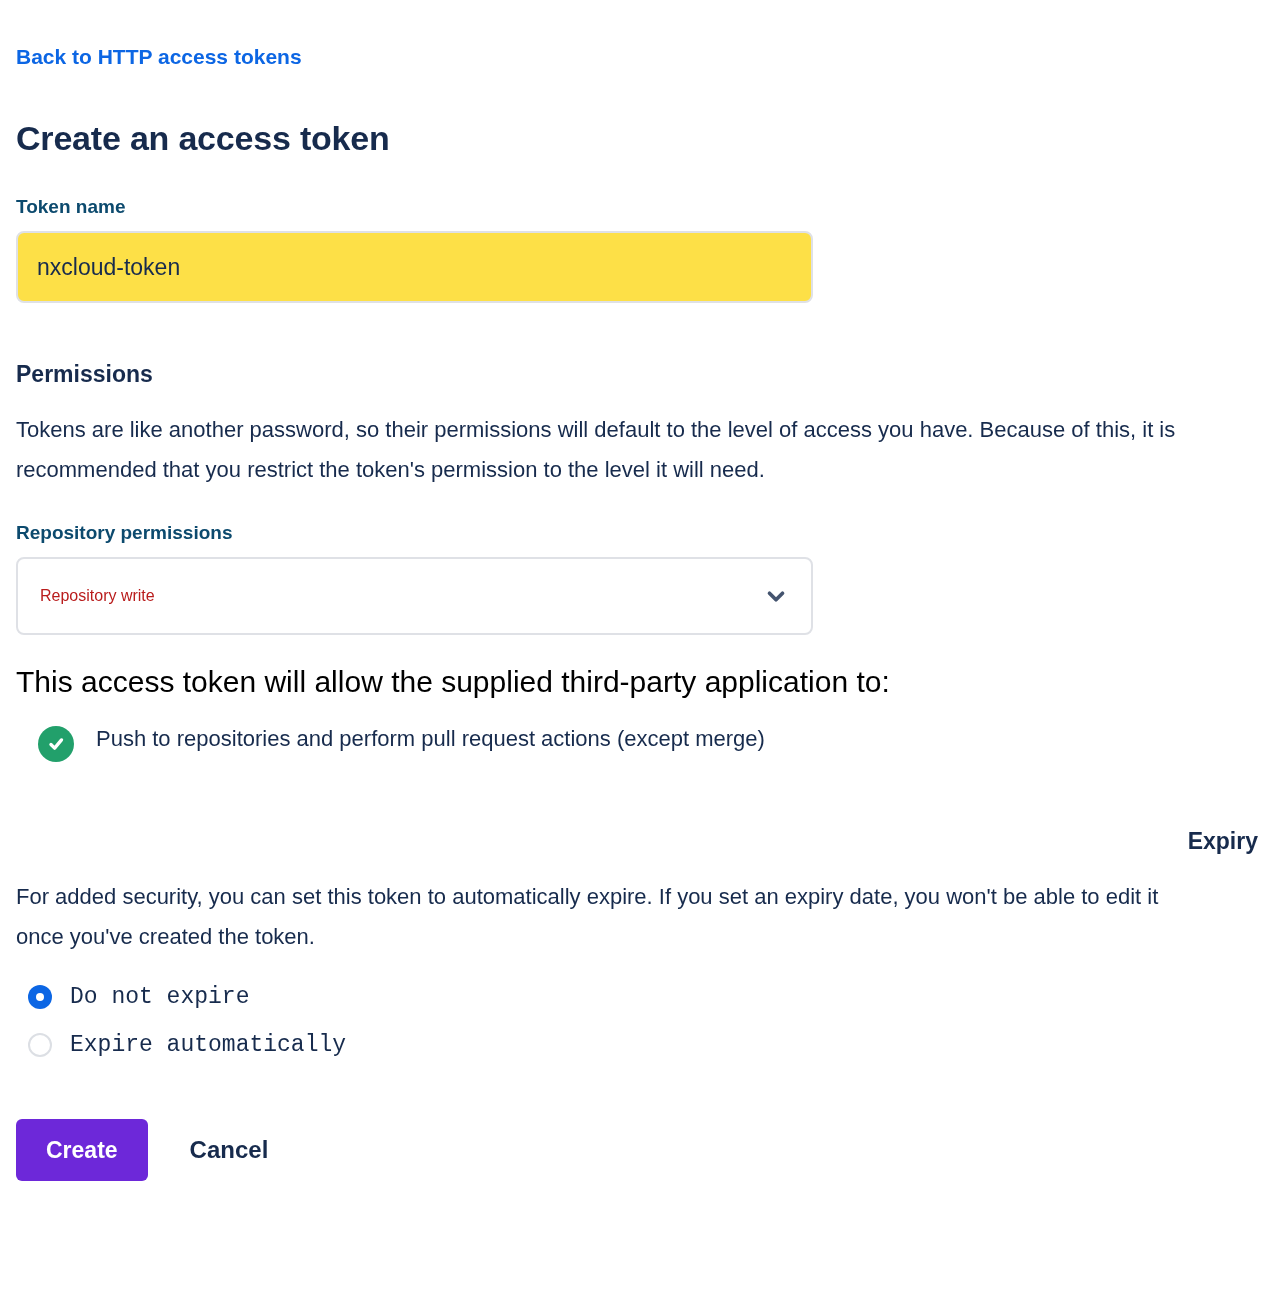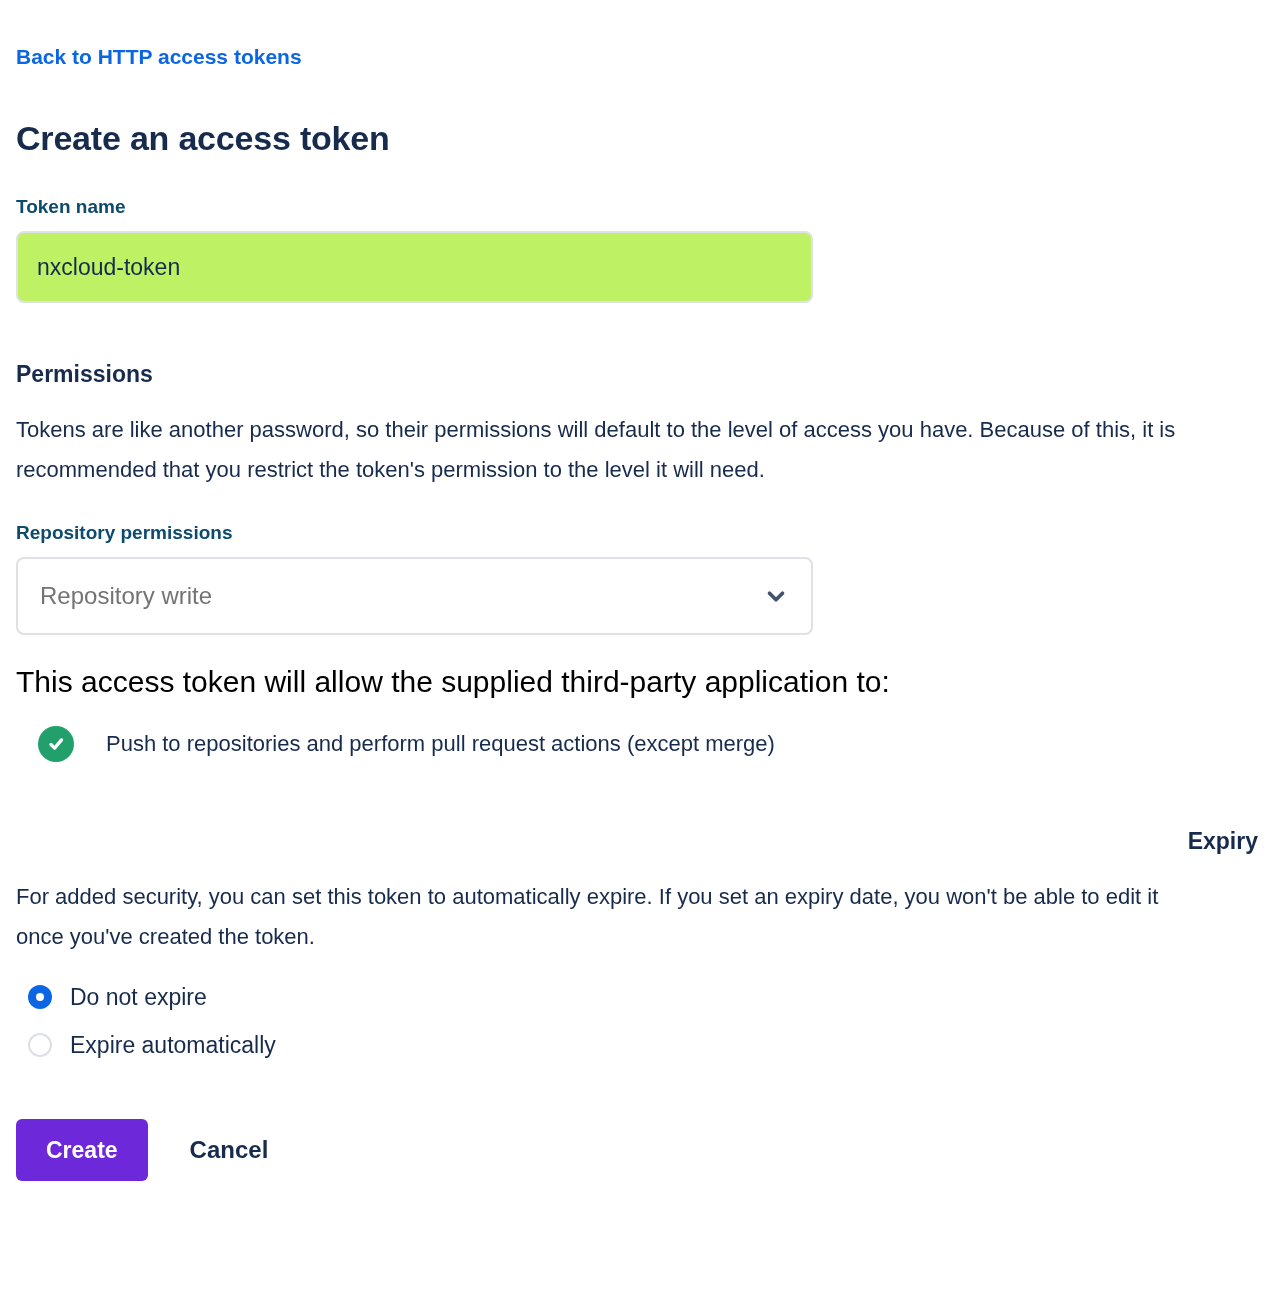--- a/index.html
+++ b/index.html
@@ -48,7 +48,7 @@
     font-family: "Liberation Sans", sans-serif;
     font-size: 23px;
     color: #172B4D;
-    background: #bef264;
+    background: #fde047;
     outline: none;
   }
 

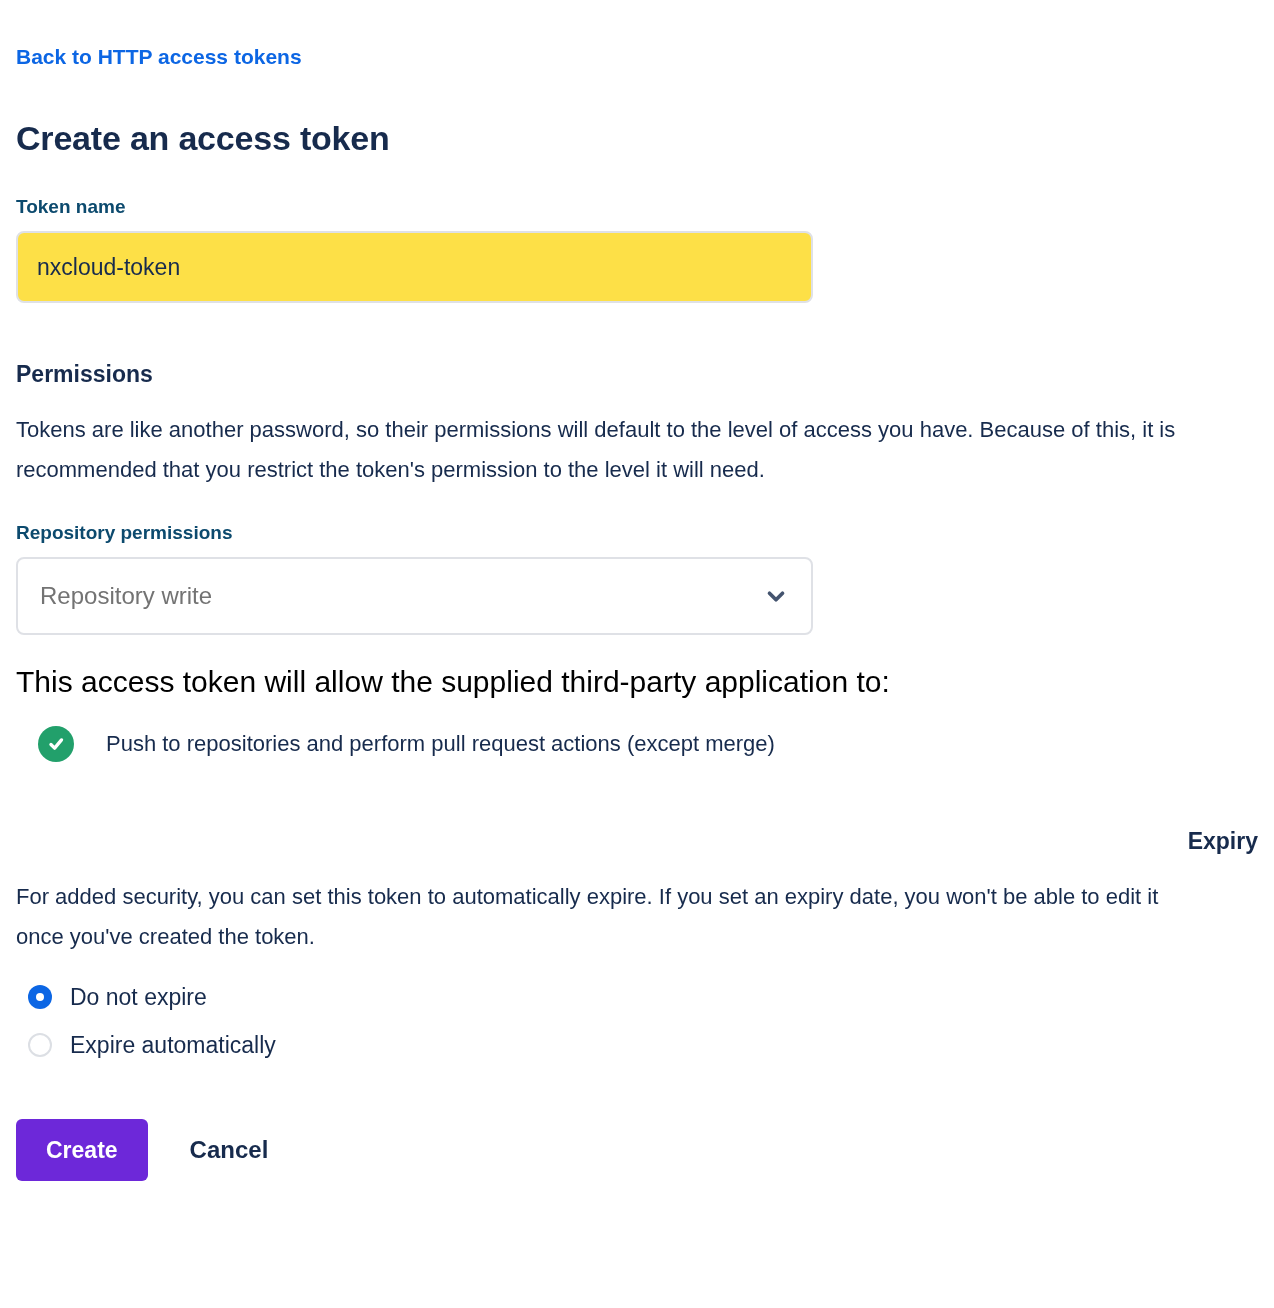--- a/index.html
+++ b/index.html
@@ -84,8 +84,8 @@
     cursor: pointer;
   }
   .select-box .select-value {
-    font-size: 24px;
-    color: #737373;
+    font-size: 16px;
+    color: #b91c1c;
   }
   .select-box .chevron { width: 26px; height: 26px; display: flex; }
 

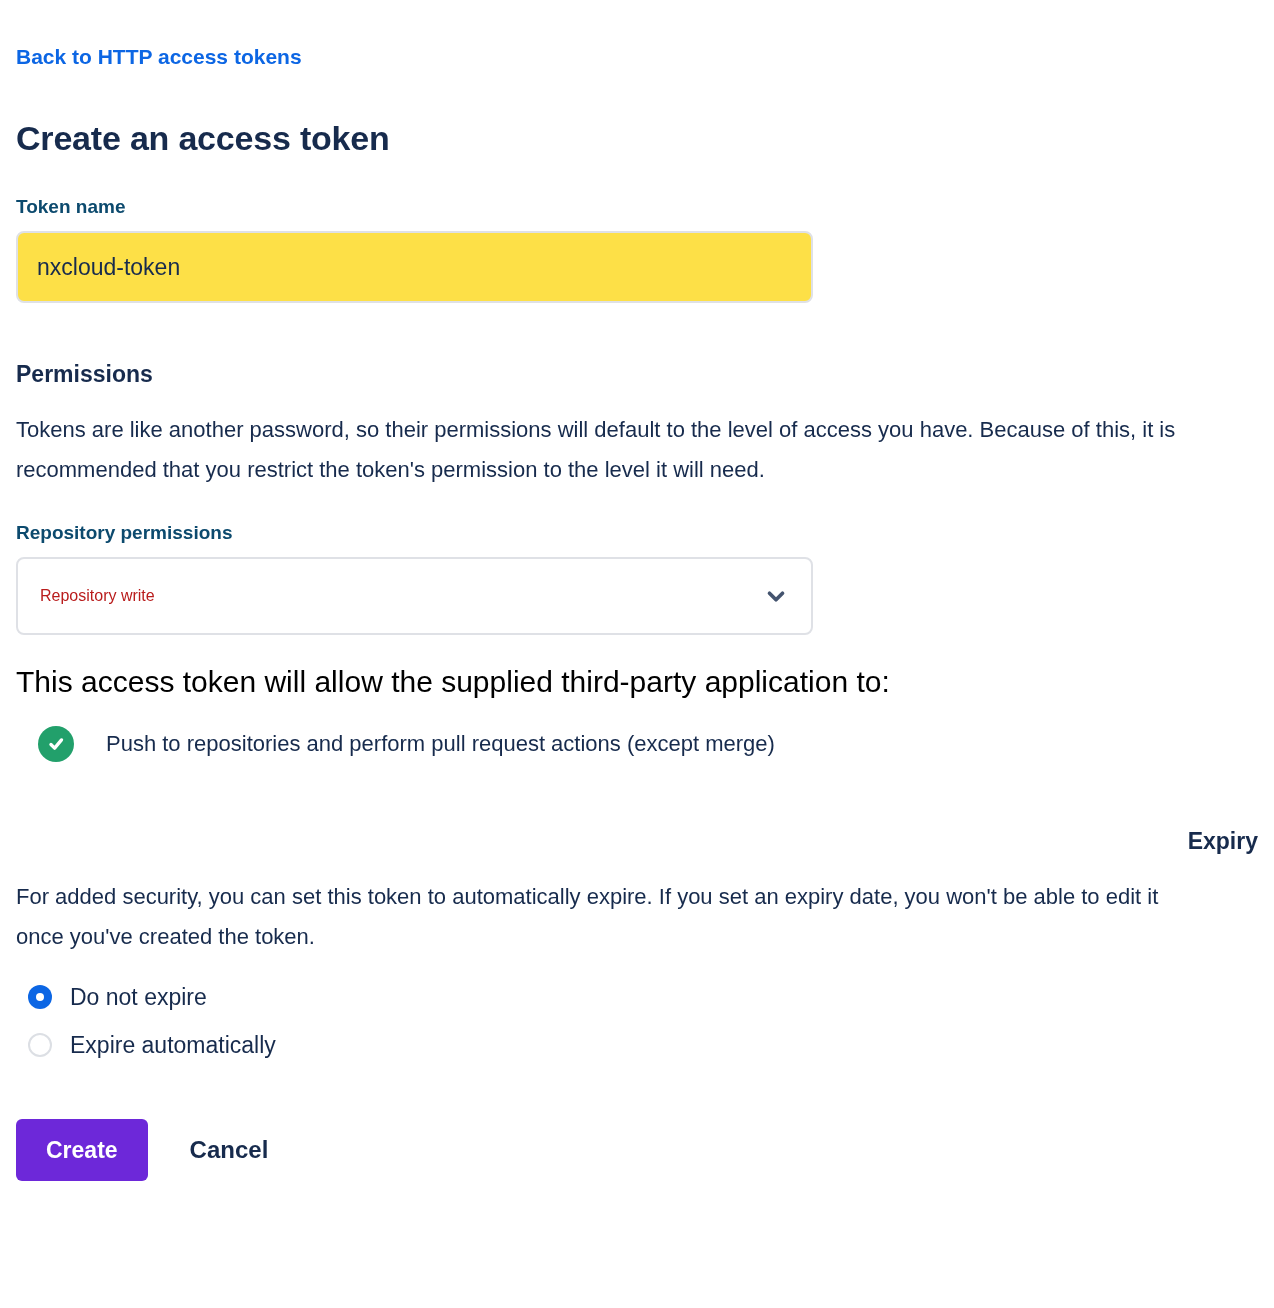--- a/index.html
+++ b/index.html
@@ -98,8 +98,8 @@
   .capability-list { margin-top: 27px; list-style: none; }
   .capability-item {
     display: flex;
-    align-items: center;
-    gap: 32px;
+    align-items: flex-start;
+    gap: 22px;
     margin-left: 22px;
     margin-bottom: 26px;
   }

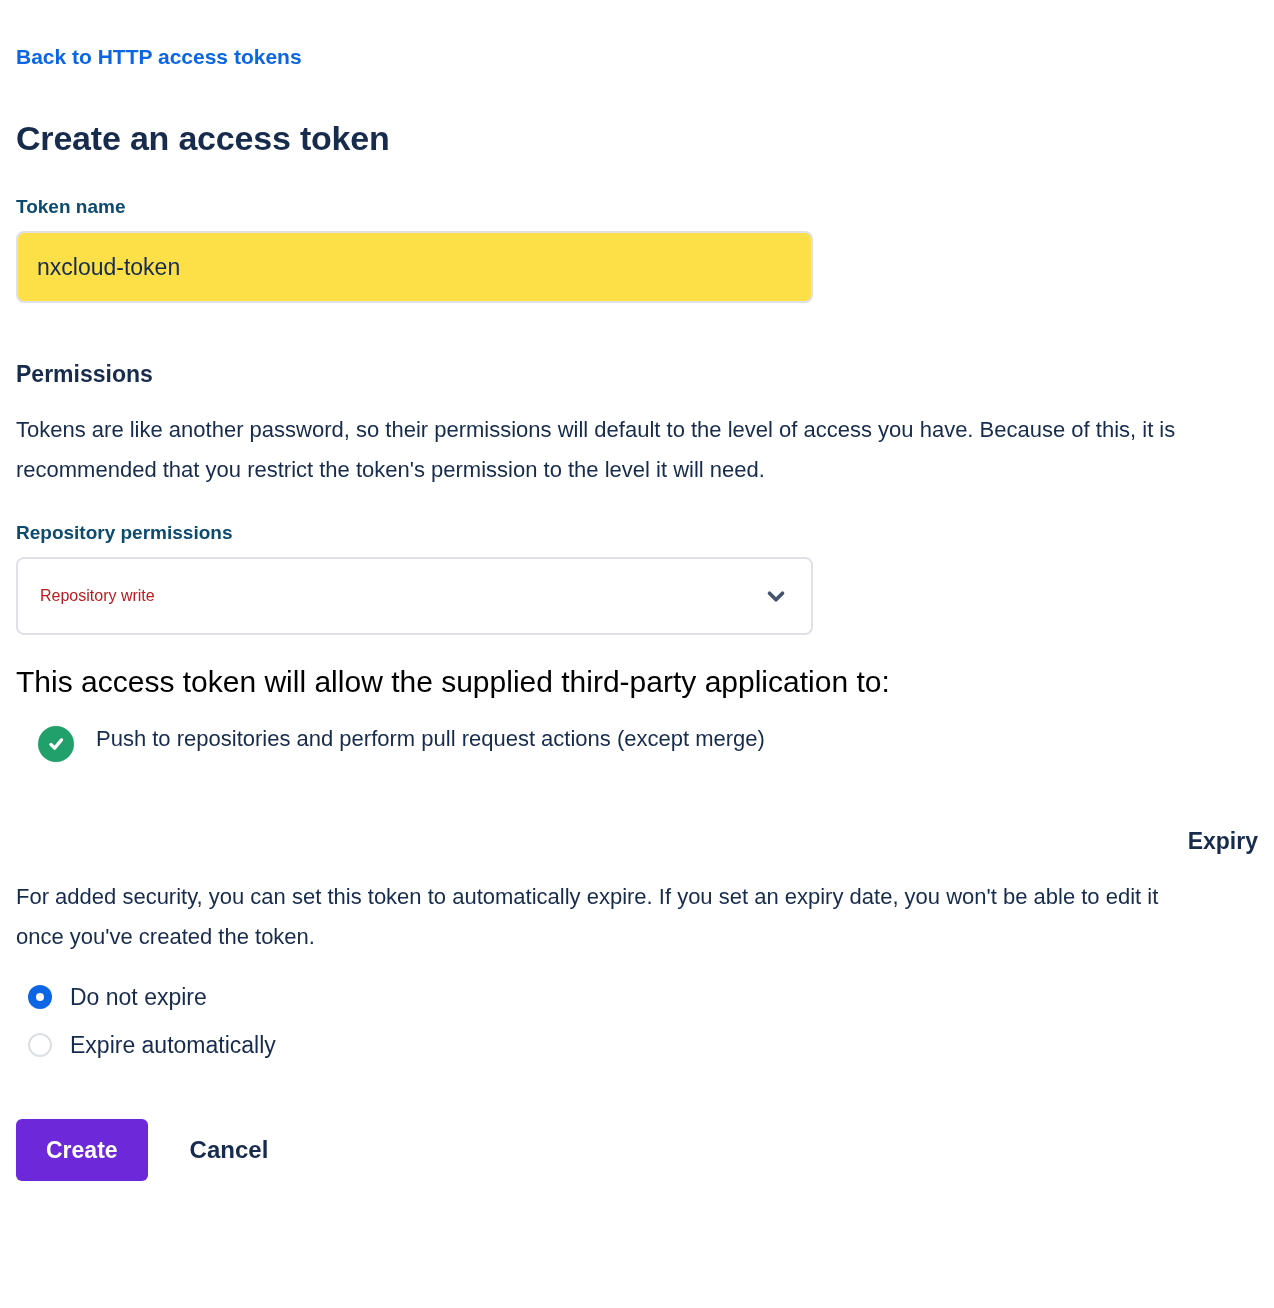--- a/index.html
+++ b/index.html
@@ -145,7 +145,7 @@
     background: #ffffff;
     border: 2.5px solid #DCDFE4;
   }
-  .radio-label { font-size: 23px; color: #172B4D; }
+  .radio-label { font-size: 23px; color: #172B4D; font-family: Liberation Mono, monospace; }
 
   .actions-row {
     margin-top: 62px;

